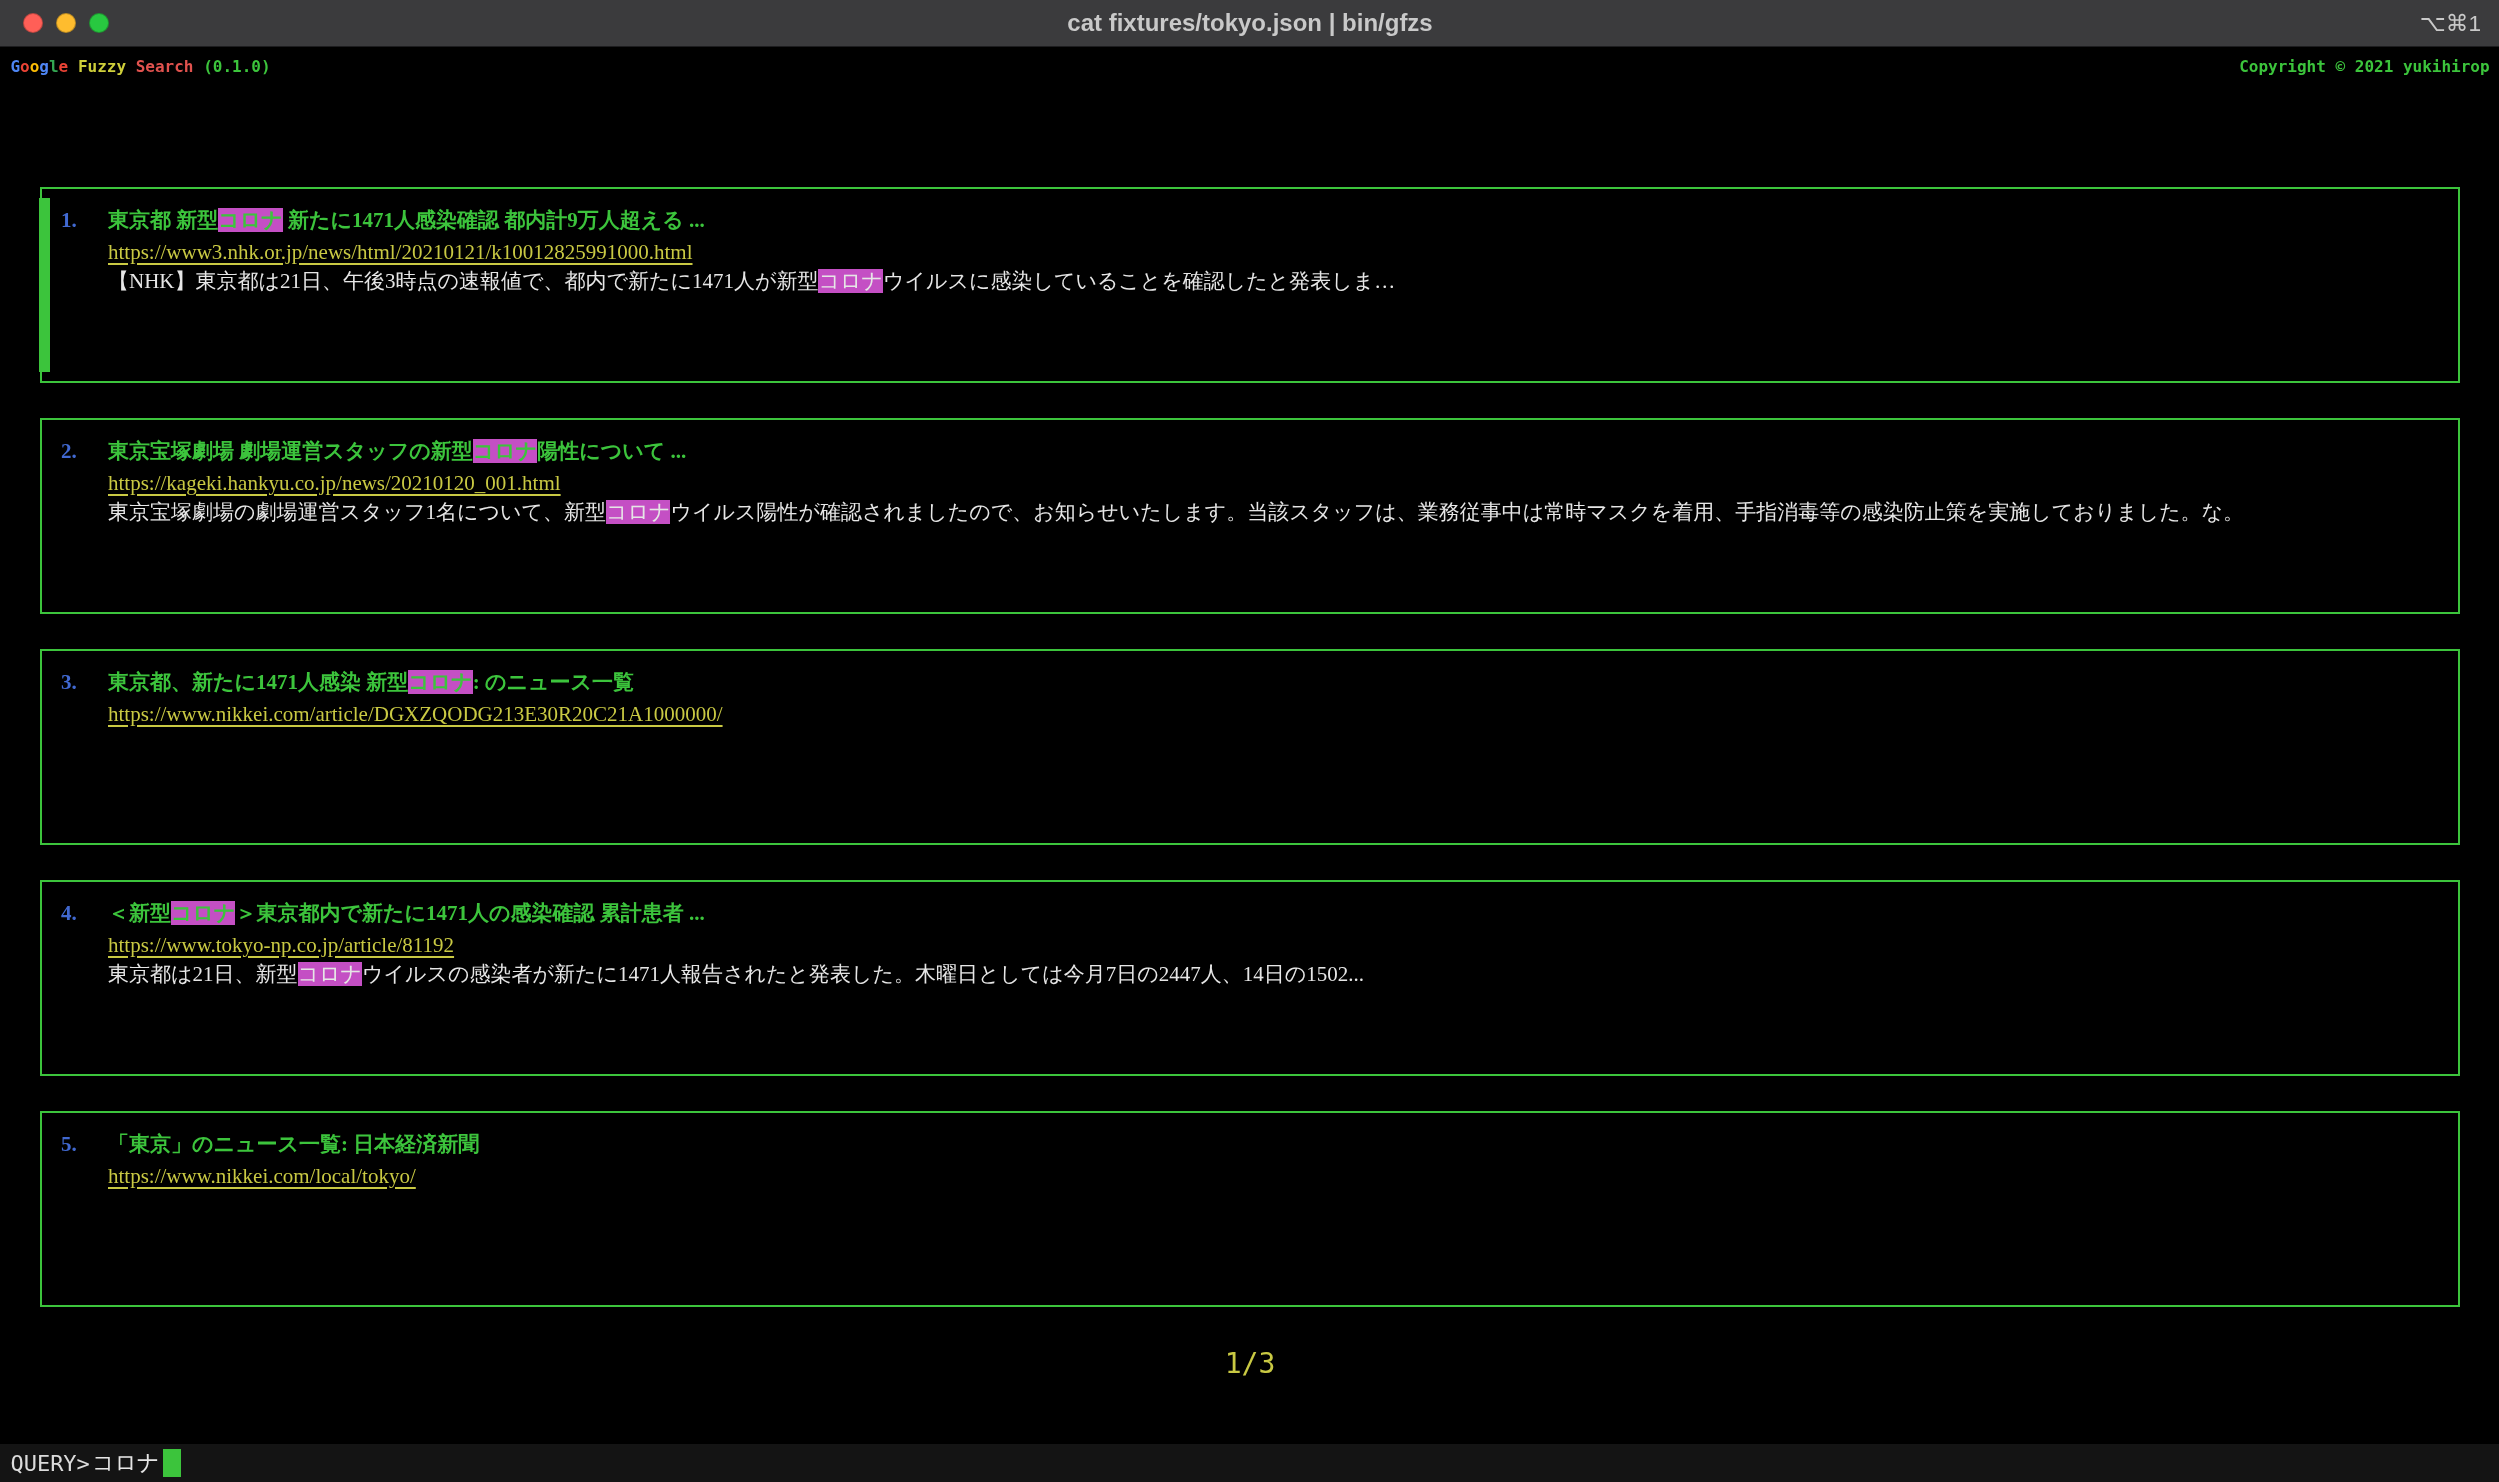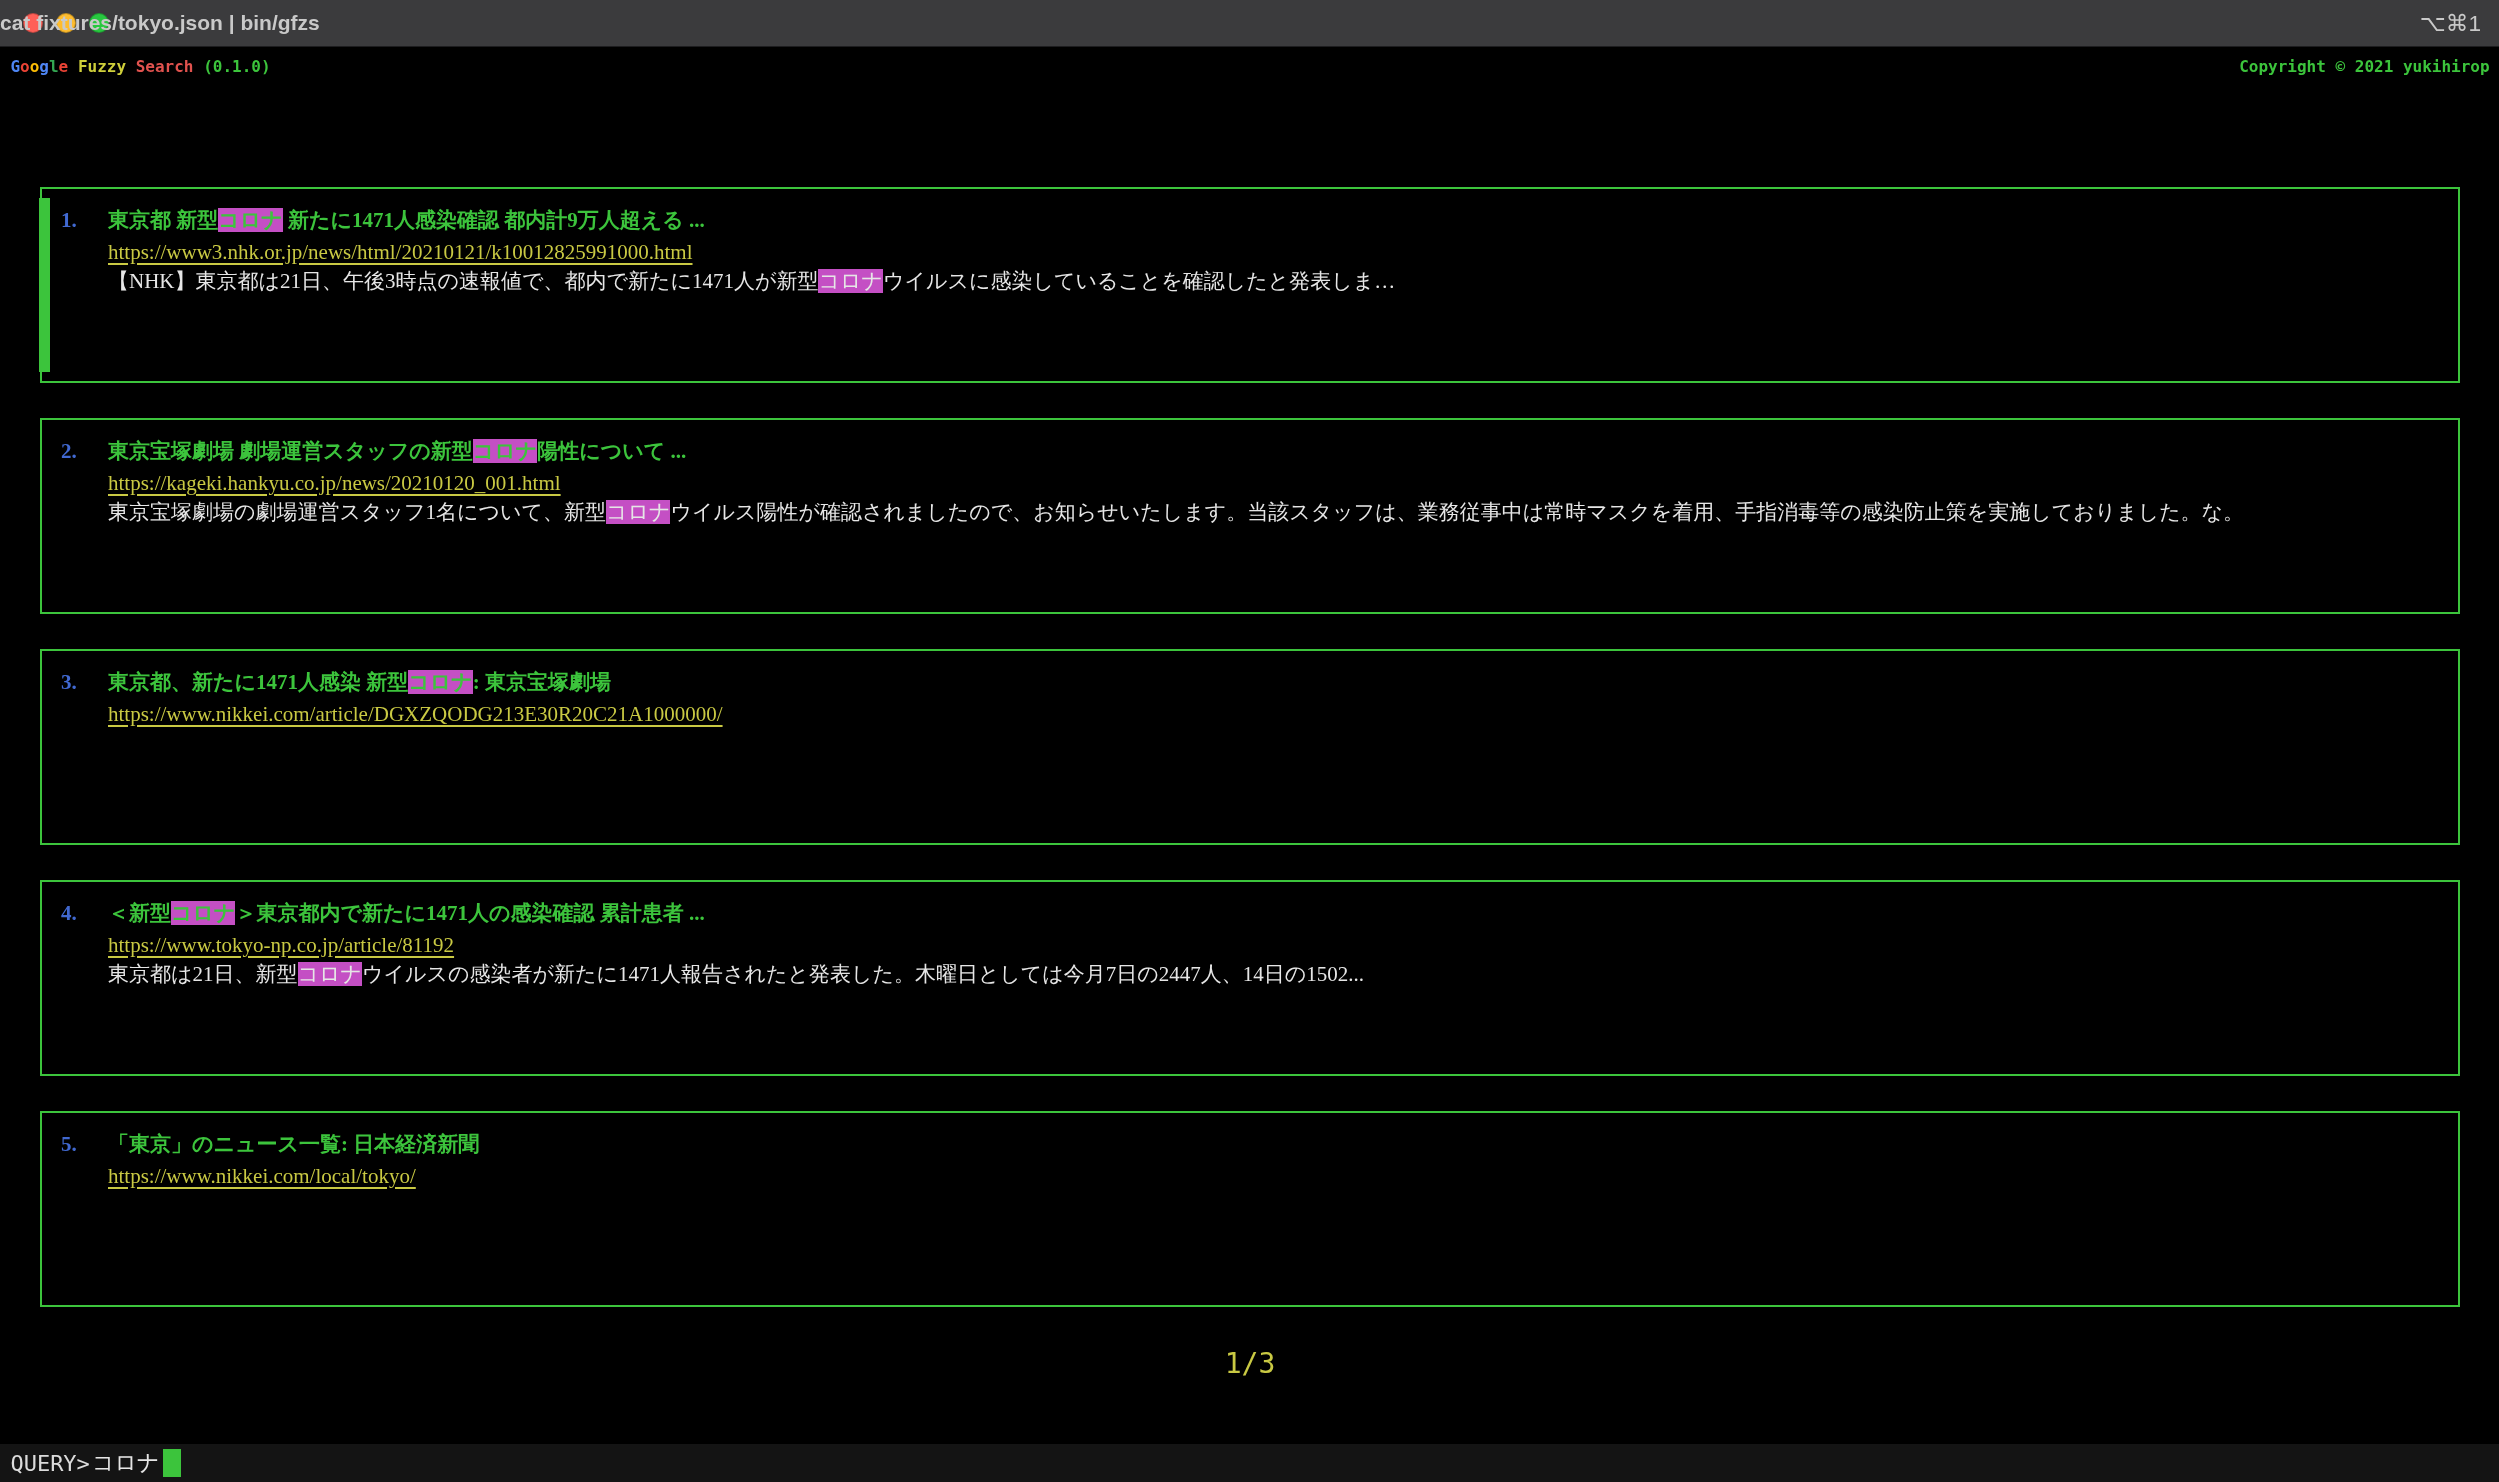--- a/index.html
+++ b/index.html
@@ -43,8 +43,8 @@
   .light.min   { background: var(--traffic-minimize); }
   .light.zoom  { background: var(--traffic-zoom); }
   .tb-title {
-    position: absolute; left: 0; right: 0; 
-    color: var(--titlebar-text); font-size: 21px; font-weight: bold;
+    position: absolute; left: 0; right: 0; text-align: center;
+    color: var(--titlebar-text); font-size: 24px; font-weight: bold;
     pointer-events: none;
   }
   .tb-shortcut {

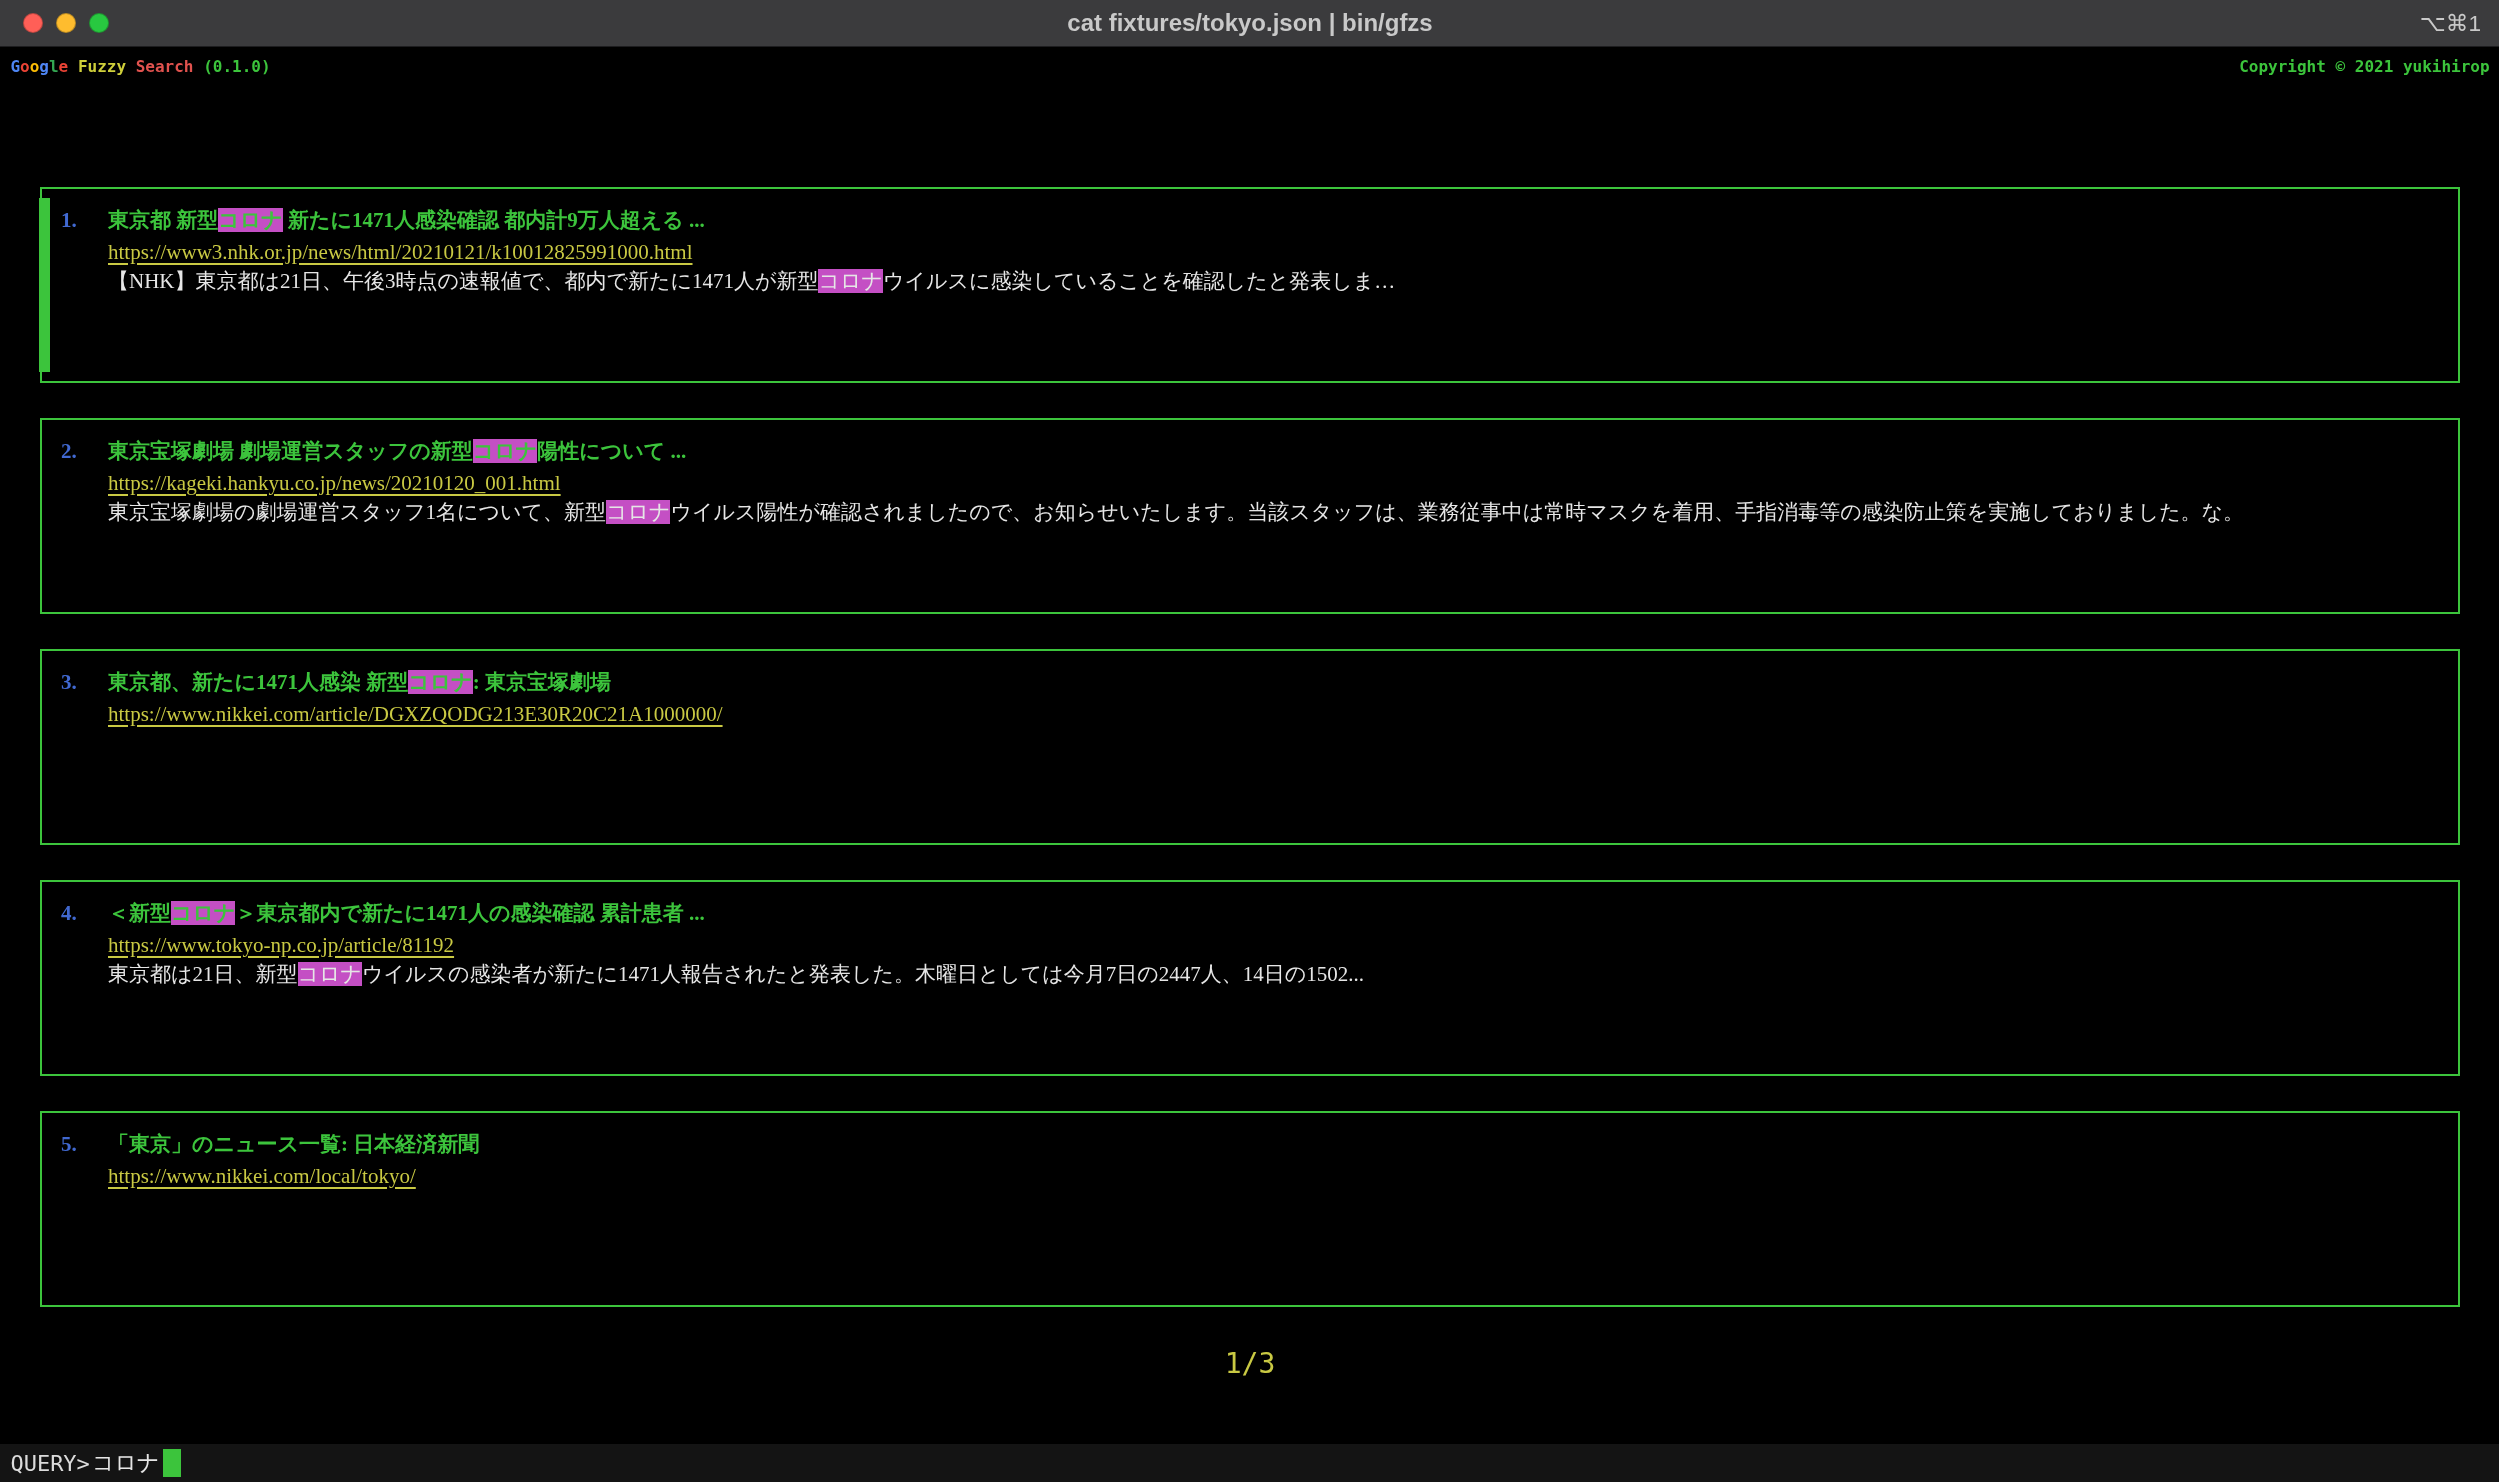--- a/index.html
+++ b/index.html
@@ -168,7 +168,7 @@
 
     <div class="result">
       <div class="line title-line">
-        <span class="num">3.</span><span class="rtitle"><span>東京都、新たに1471人感染 新型</span><span class="hl">コロナ</span><span>: 東京宝塚劇場</span></span>
+        <span class="num">3.</span><span class="rtitle"><span>東京都、新たに1471人感染 新型</span><span class="hl">コロナ</span><span>: のニュース一覧</span></span>
       </div>
       <div class="line url-line">
         <span class="url">https://www.nikkei.com/article/DGXZQODG213E30R20C21A1000000/</span>

